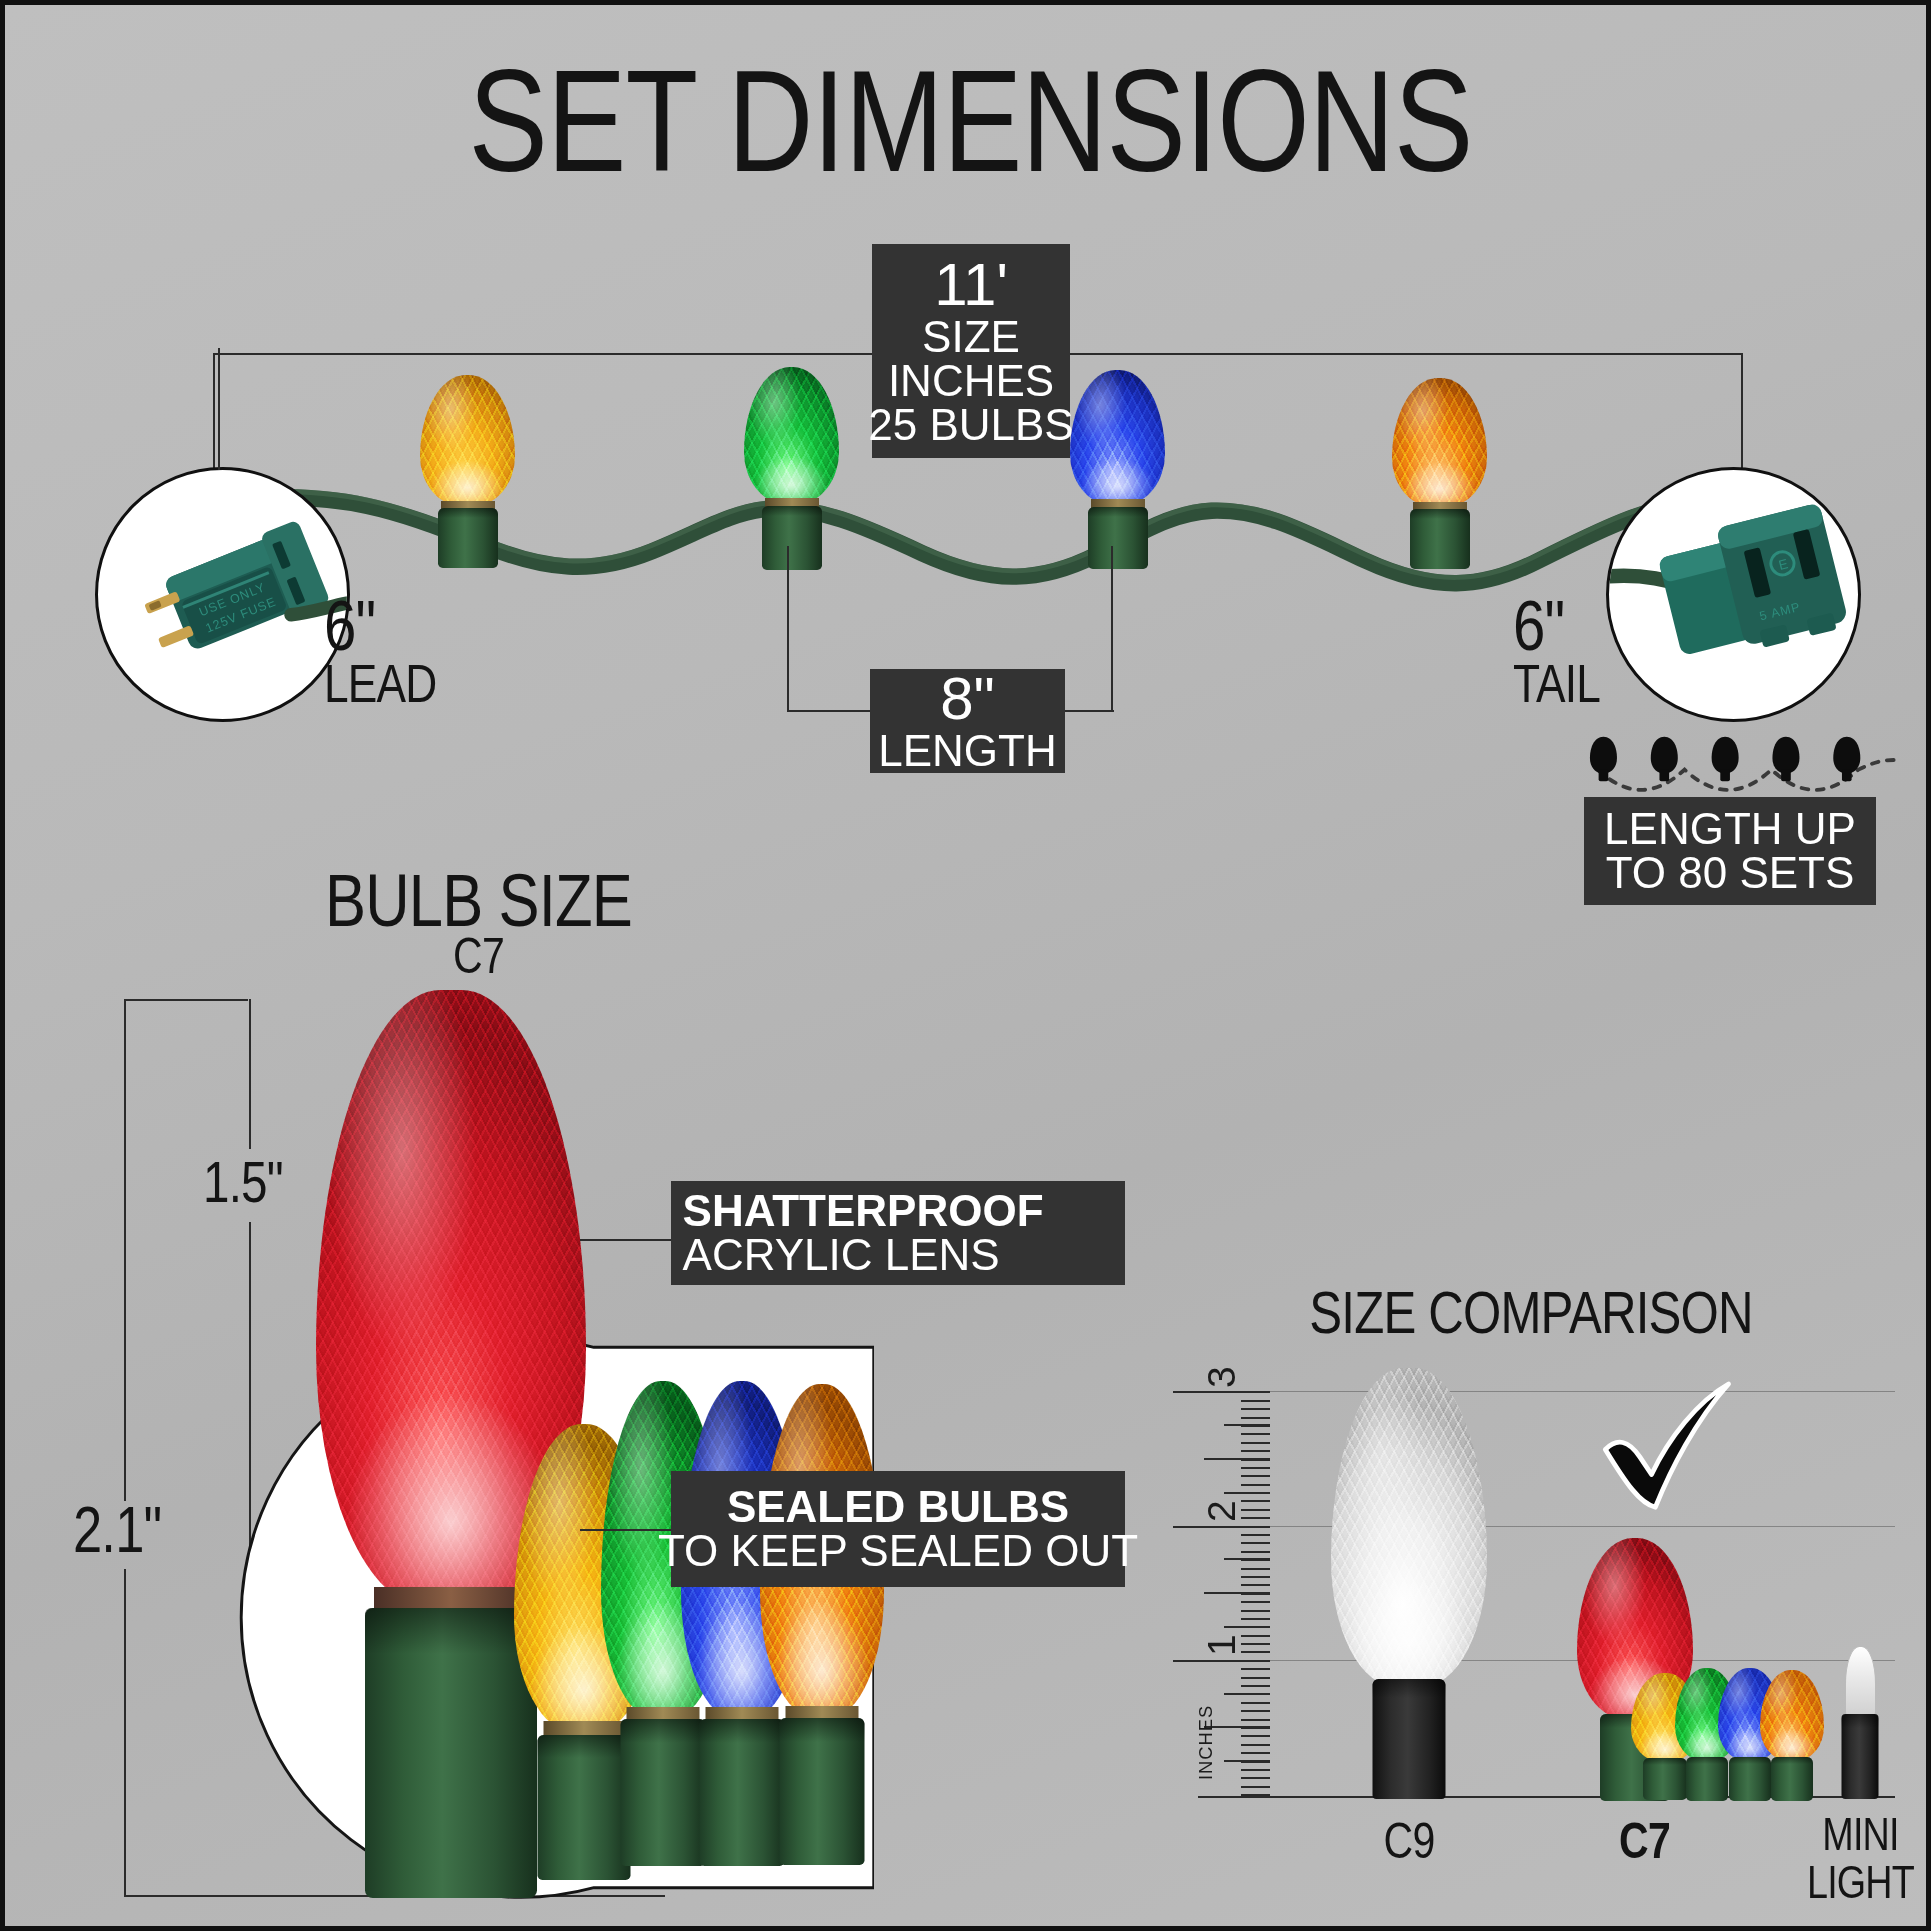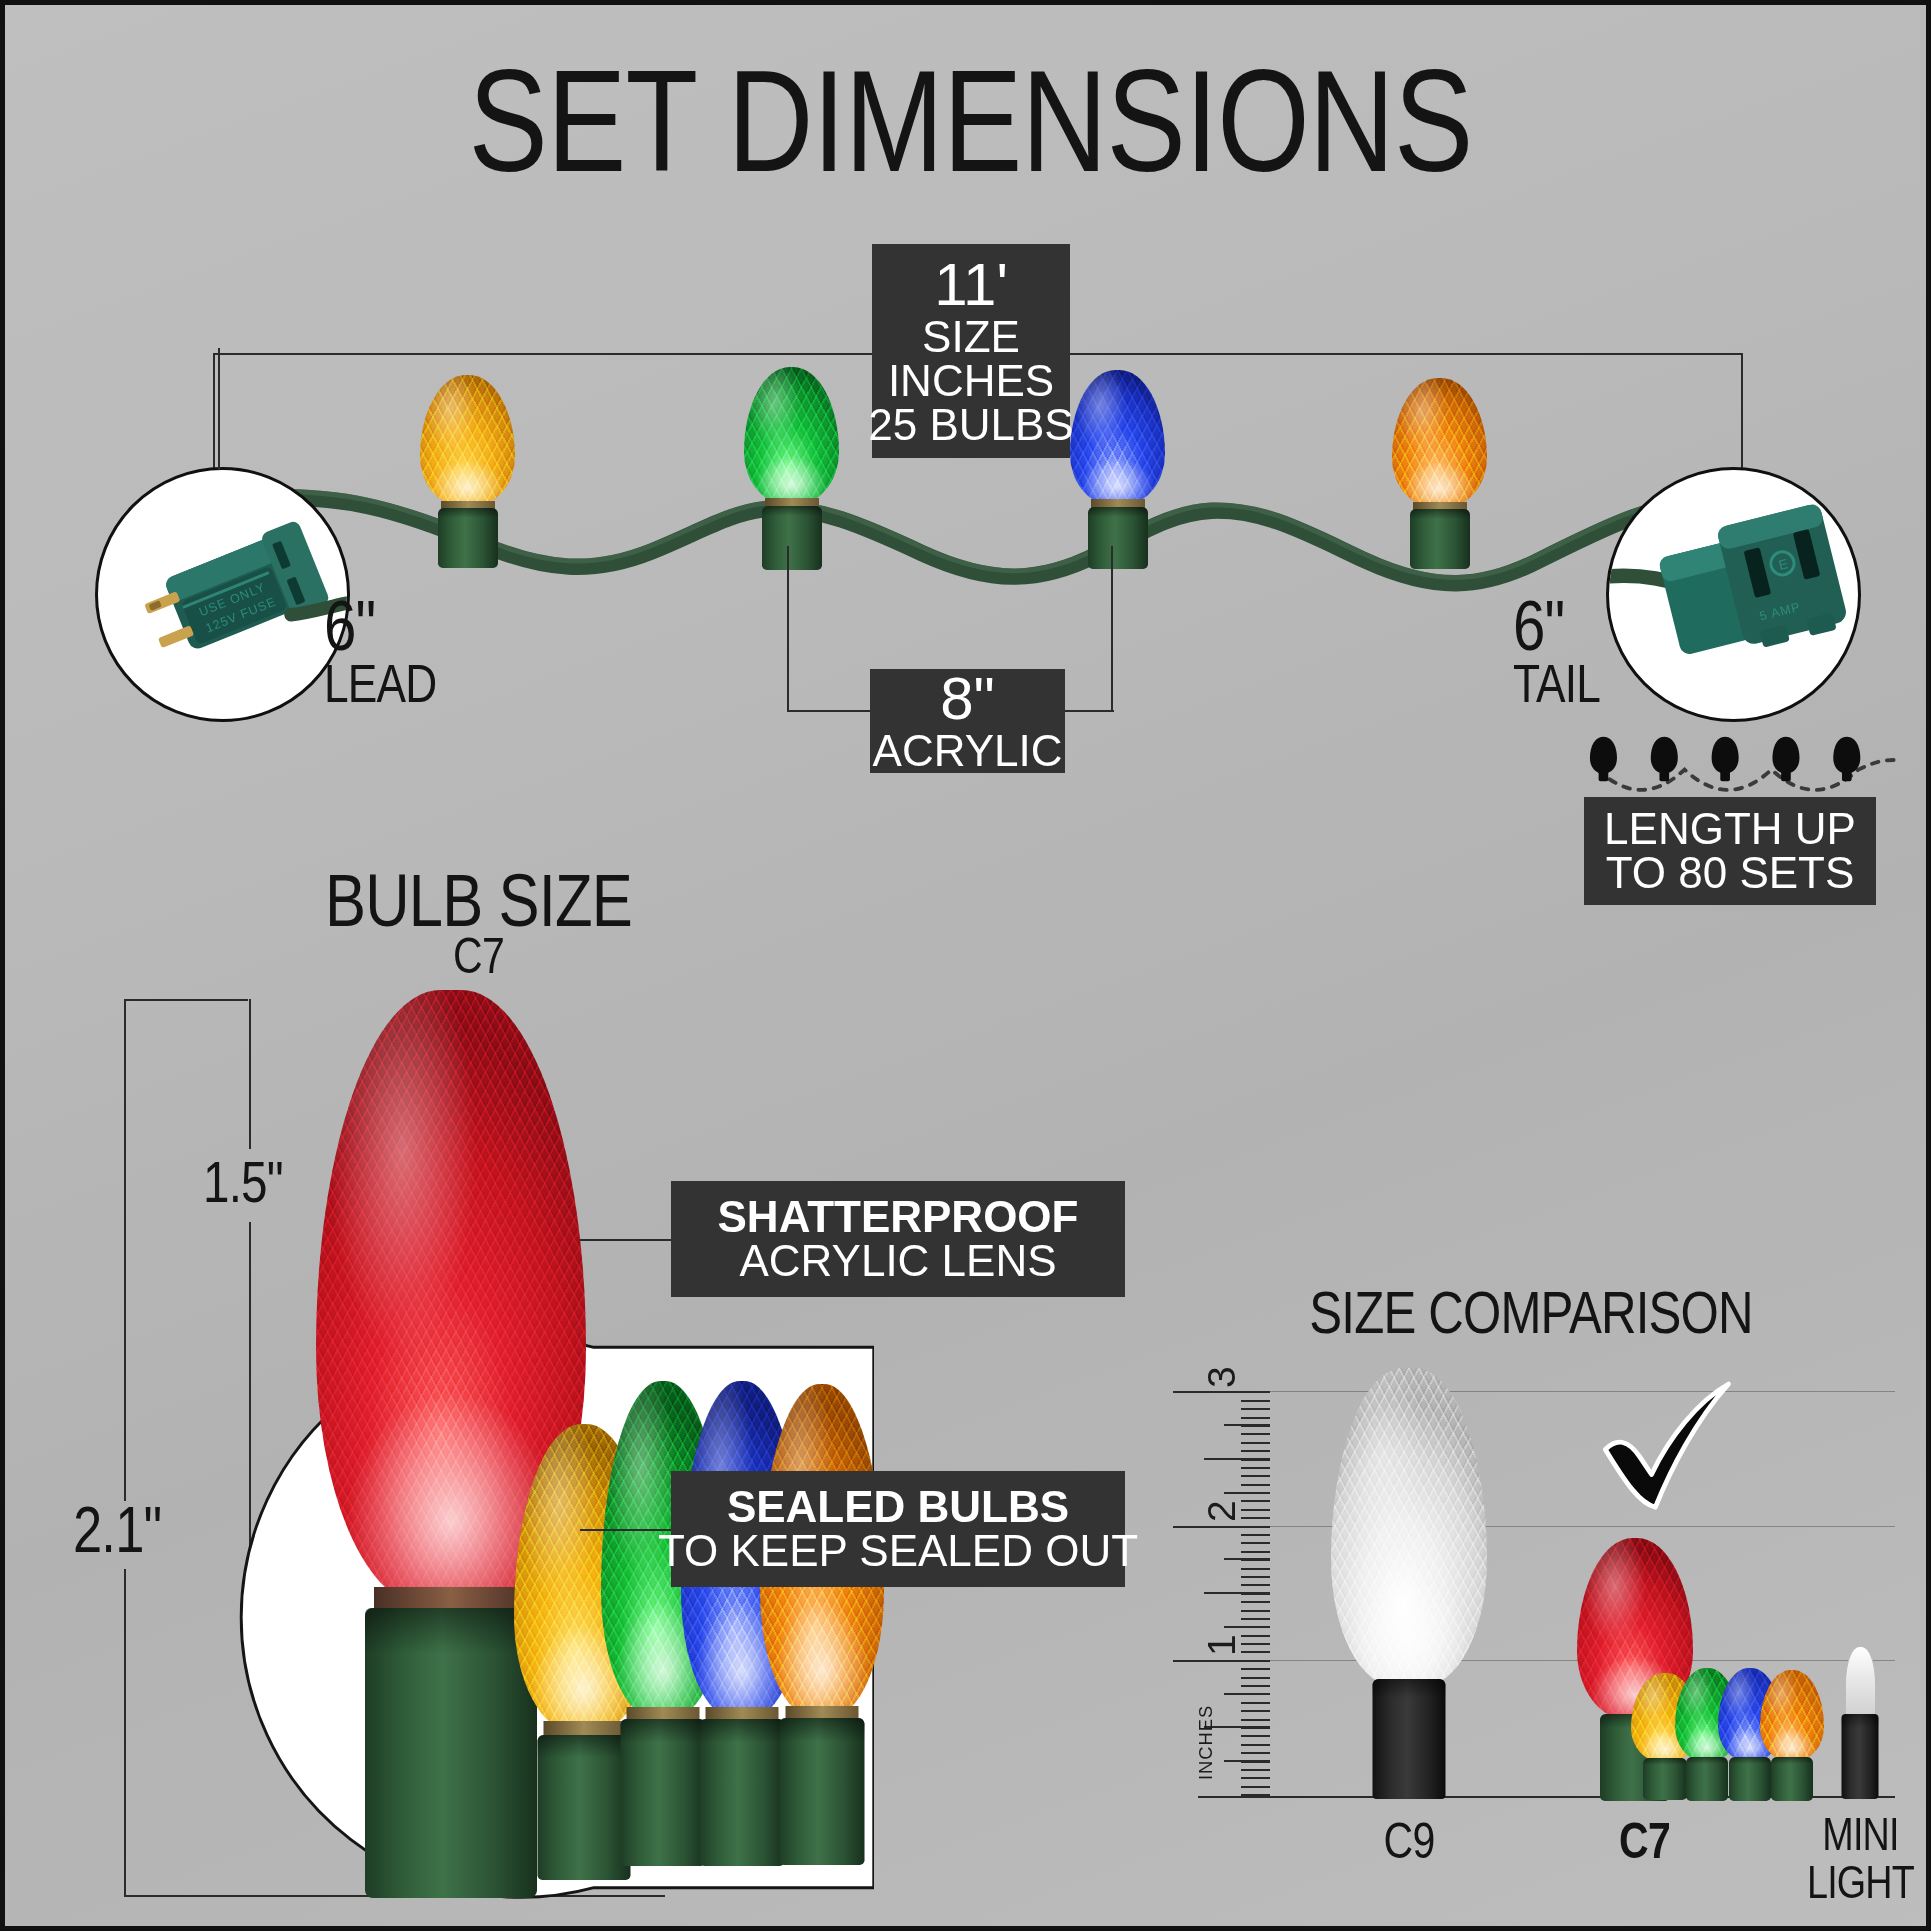--- a/index.html
+++ b/index.html
@@ -139,7 +139,7 @@
 
   <div class="abs callout" style="left:865px;top:664px;width:195px;height:104px;">
     <span class="big">8"</span>
-    <span class="med">ACRYLIC</span>
+    <span class="med">LENGTH</span>
   </div>
 
   <div class="abs zoomcircle" style="left:90px;top:462px;width:249px;height:249px;">

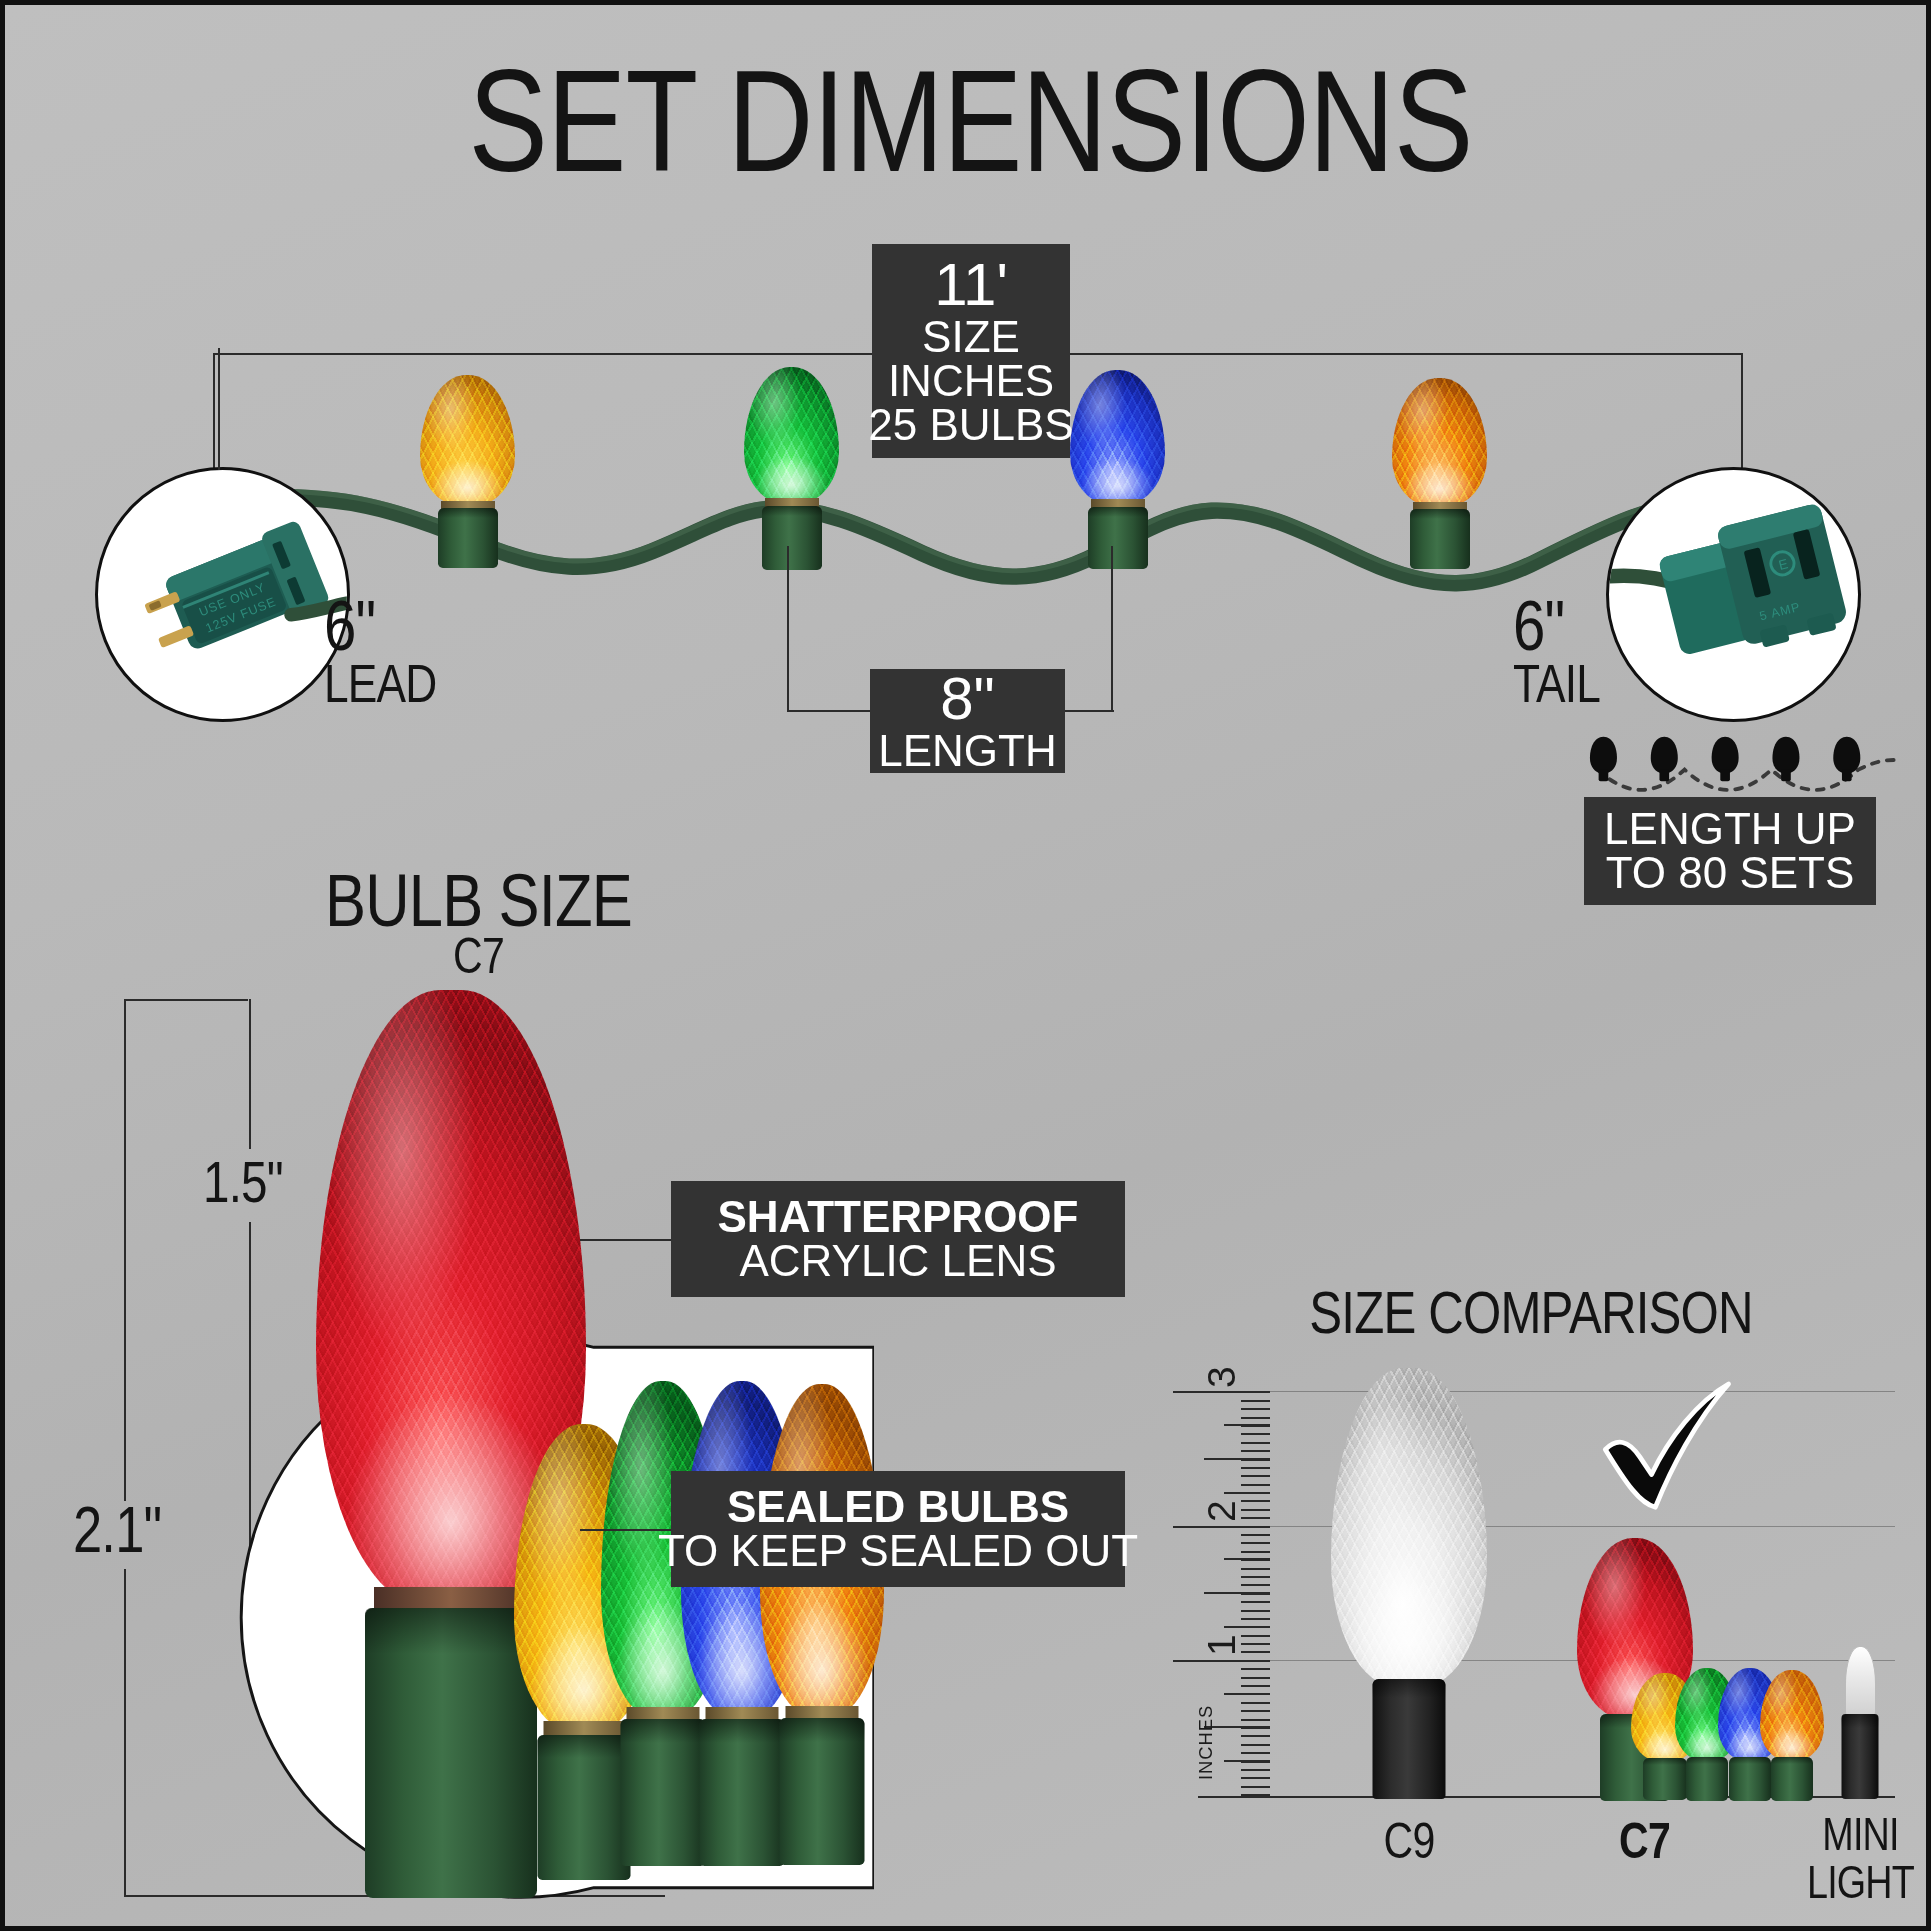--- a/index.html
+++ b/index.html
@@ -268,7 +268,7 @@
   </div>
 
   <div class="abs dline hline" style="left:575px;top:1234px;width:116px;"></div>
-  <div class="abs callout" style="left:666px;top:1176px;width:454px;height:116px;align-items:center;">
+  <div class="abs callout" style="left:666px;top:1176px;width:454px;height:104px;align-items:flex-start;">
     <span class="med bold">SHATTERPROOF</span>
     <span class="med">ACRYLIC LENS</span>
   </div>

